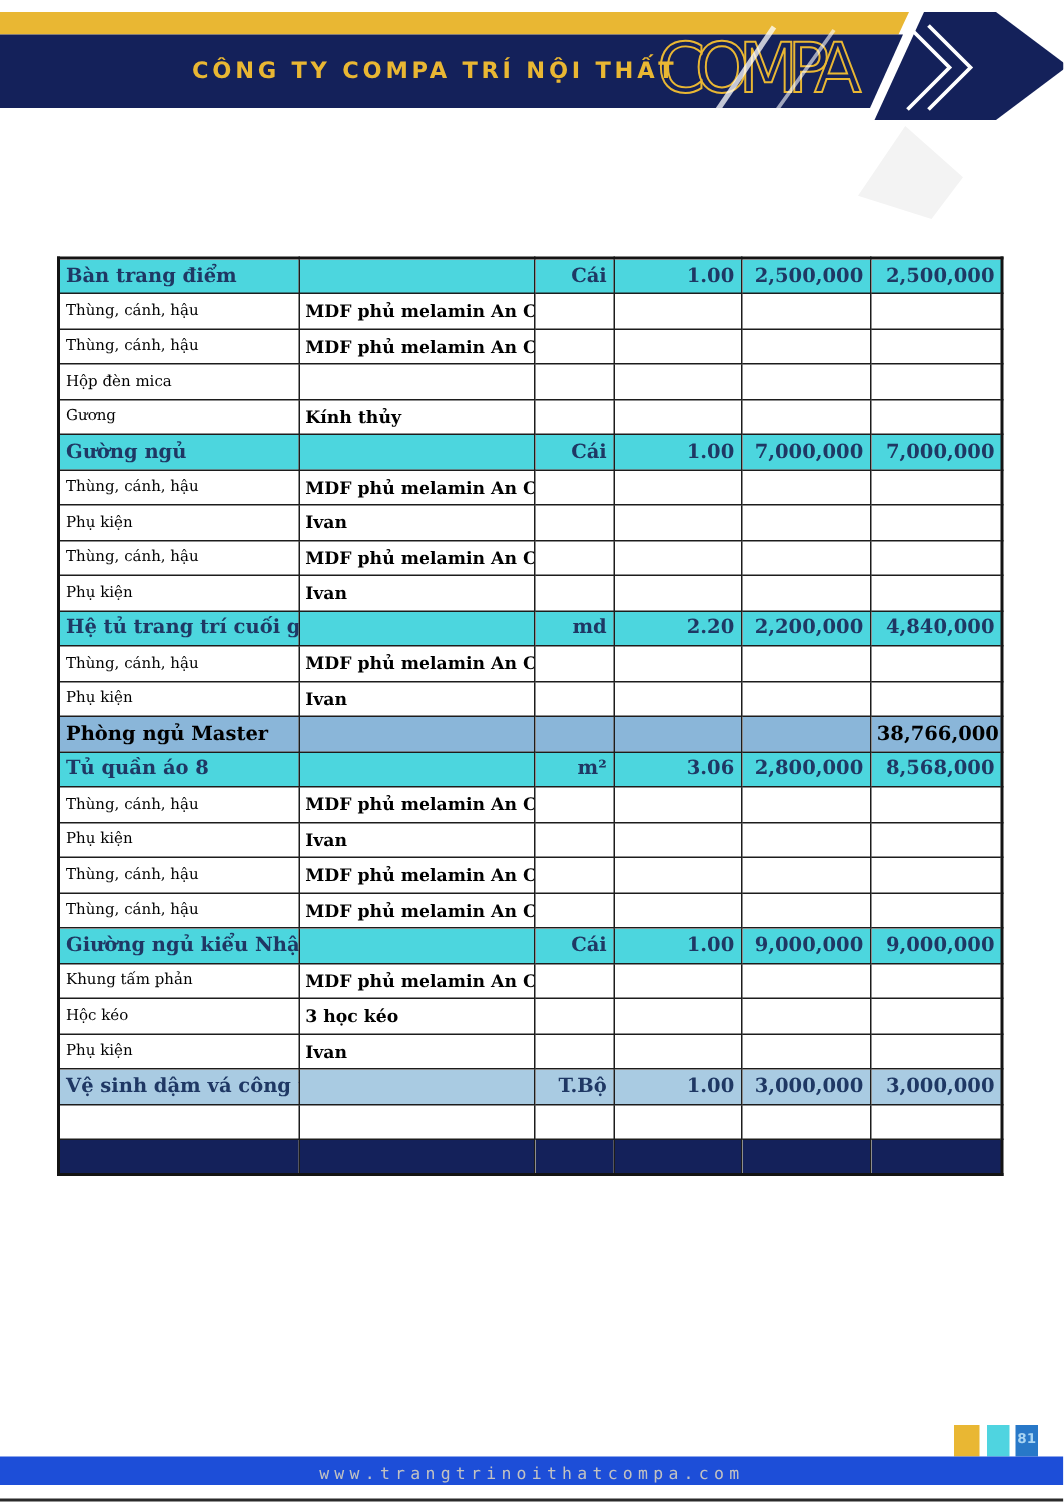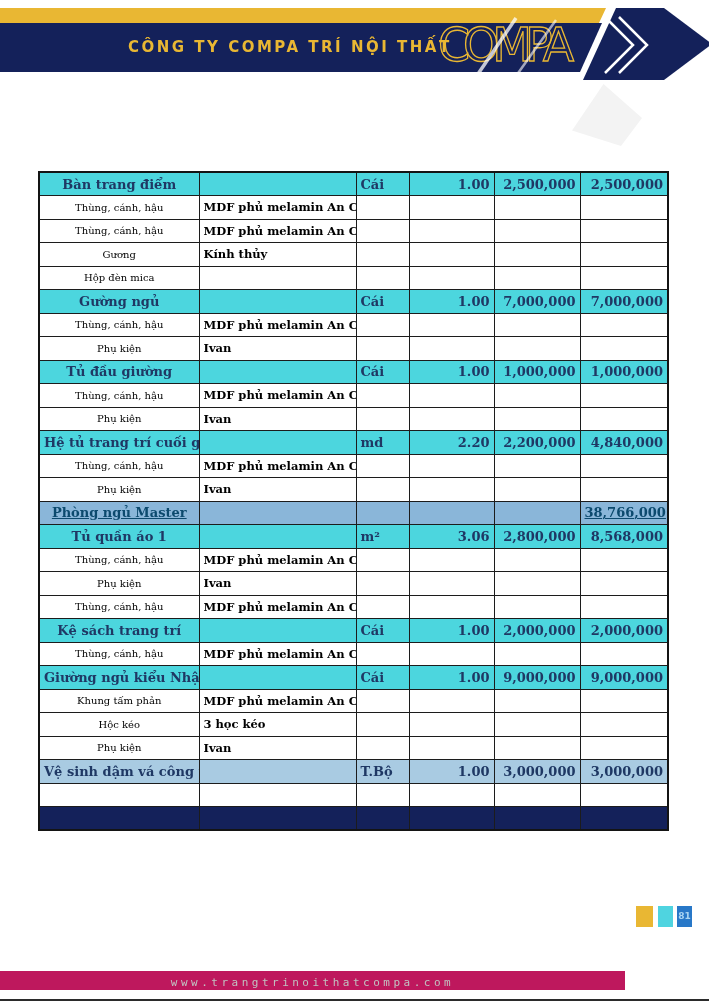--- a/index.html
+++ b/index.html
@@ -19,7 +19,7 @@
         table-layout:fixed;width:629px;border:2.5px solid #141414;}
   .quote-table td{border:1.5px solid #1c1c1c;height:23.5px;padding:0 4px;
         overflow:hidden;white-space:nowrap;font-size:13px;box-sizing:border-box;}
-  .col-item{text-align:center;}
+  .col-item{text-align:left;}
   .col-material{text-align:left;}
   .col-unit{text-align:left;}
   .col-qty,.col-unit_price,.col-total{text-align:right;}

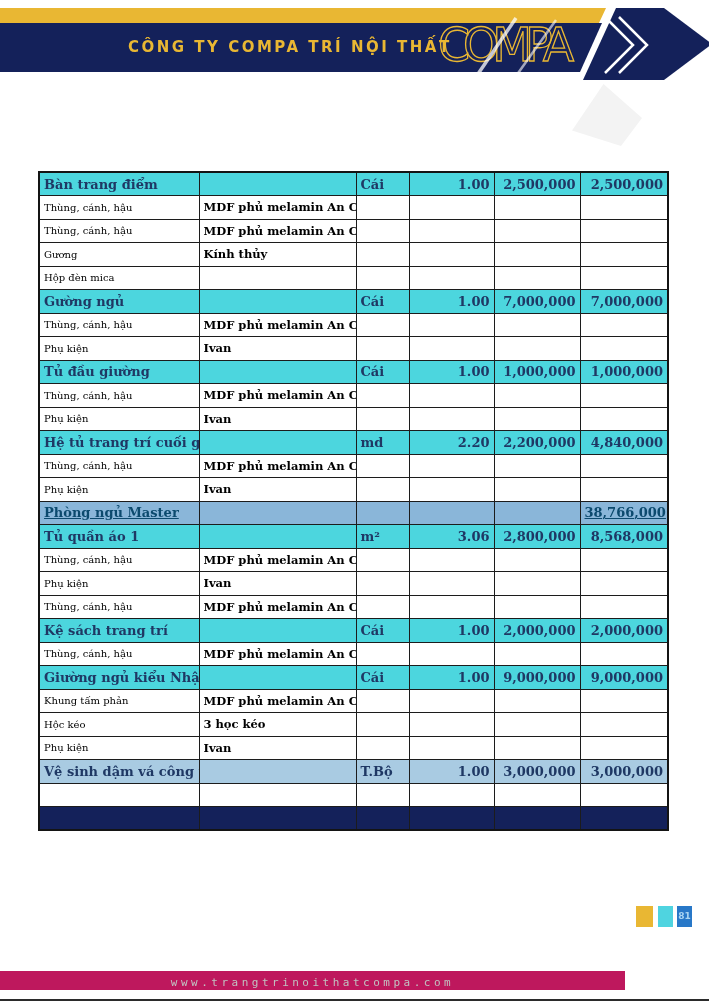--- a/index.html
+++ b/index.html
@@ -21,7 +21,7 @@
         overflow:hidden;white-space:nowrap;font-size:13px;box-sizing:border-box;}
   .col-item{text-align:left;}
   .col-material{text-align:left;}
-  .col-unit{text-align:left;}
+  .col-unit{text-align:right;}
   .col-qty,.col-unit_price,.col-total{text-align:right;}
 
   .row-detail td{background:#ffffff;color:#000000;}

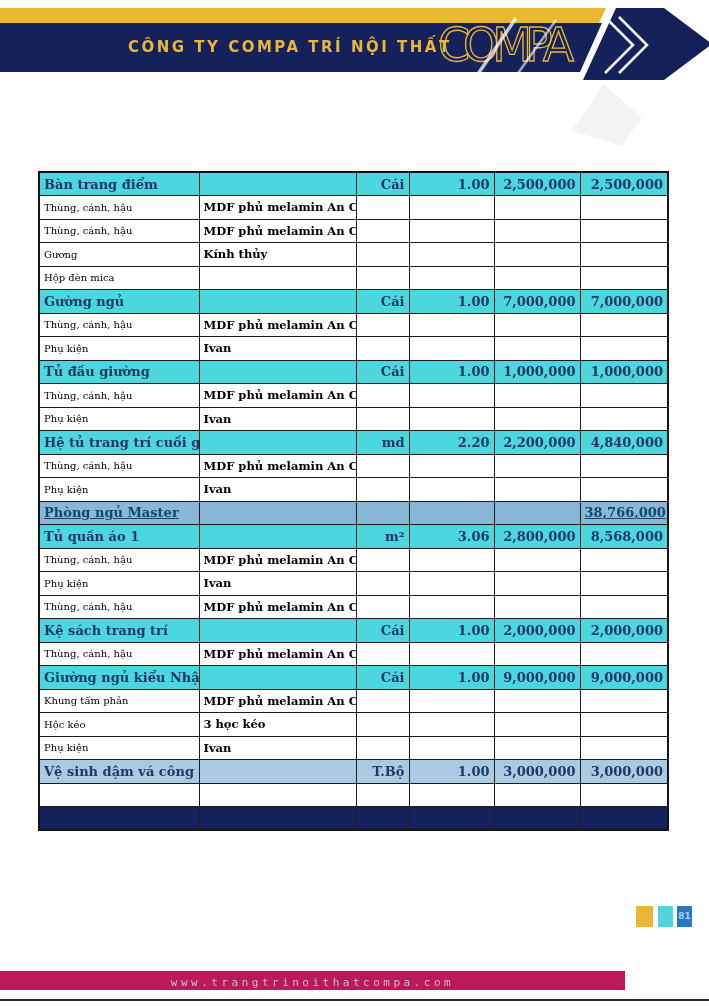--- a/index.html
+++ b/index.html
@@ -100,16 +100,16 @@
           <td class="col-total"></td>
         </tr>
         <tr class="row-detail">
+          <td class="col-item">Hộp đèn mica</td>
+          <td class="col-material"></td>
+          <td class="col-unit"></td>
+          <td class="col-qty"></td>
+          <td class="col-unit_price"></td>
+          <td class="col-total"></td>
+        </tr>
+        <tr class="row-detail">
           <td class="col-item">Gương</td>
           <td class="col-material">Kính thủy</td>
-          <td class="col-unit"></td>
-          <td class="col-qty"></td>
-          <td class="col-unit_price"></td>
-          <td class="col-total"></td>
-        </tr>
-        <tr class="row-detail">
-          <td class="col-item">Hộp đèn mica</td>
-          <td class="col-material"></td>
           <td class="col-unit"></td>
           <td class="col-qty"></td>
           <td class="col-unit_price"></td>

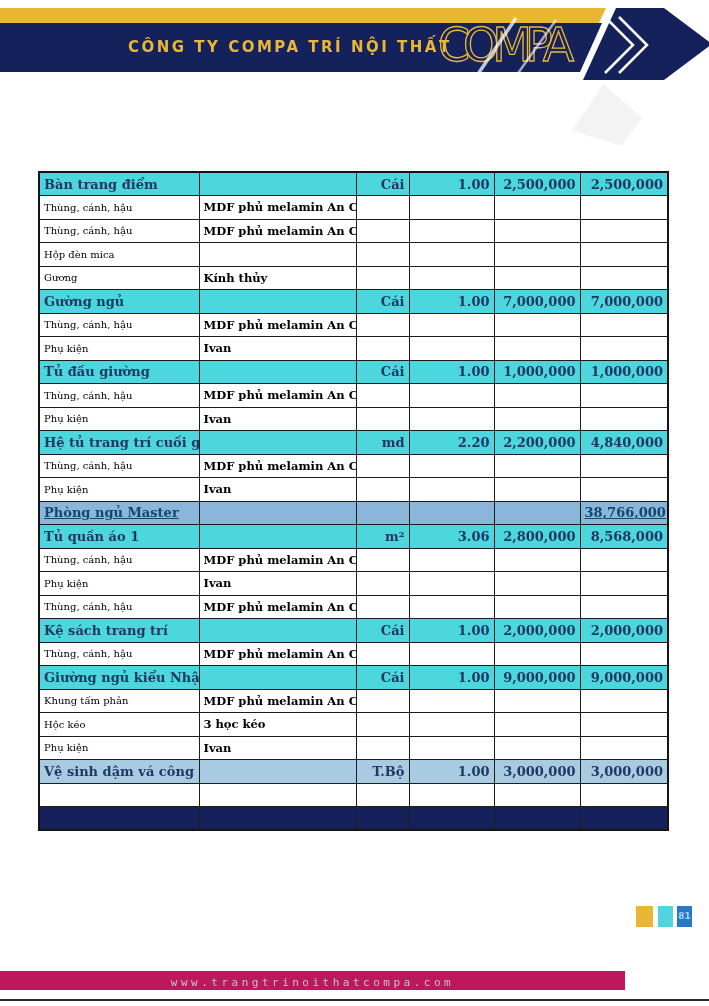--- a/index.html
+++ b/index.html
@@ -139,14 +139,6 @@
           <td class="col-unit_price"></td>
           <td class="col-total"></td>
         </tr>
-        <tr class="row-item">
-          <td class="col-item">Tủ đầu giường</td>
-          <td class="col-material"></td>
-          <td class="col-unit">Cái</td>
-          <td class="col-qty">1.00</td>
-          <td class="col-unit_price">1,000,000</td>
-          <td class="col-total">1,000,000</td>
-        </tr>
         <tr class="row-detail">
           <td class="col-item">Thùng, cánh, hậu</td>
           <td class="col-material">MDF phủ melamin An Cường</td>

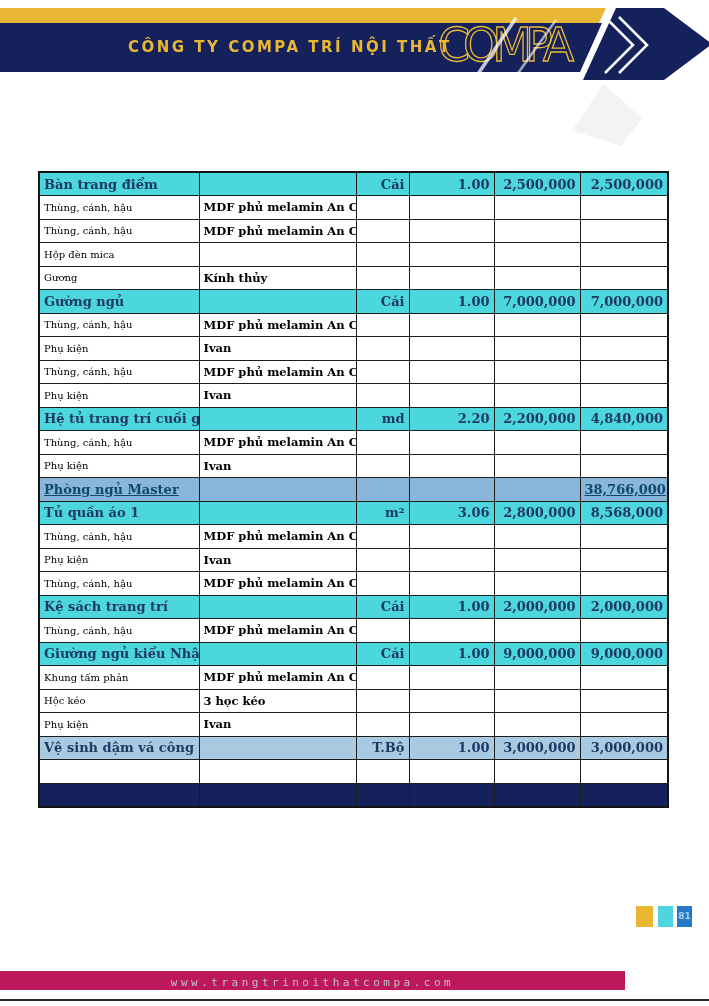--- a/index.html
+++ b/index.html
@@ -29,7 +29,7 @@
   .row-detail .col-material{font-weight:bold;font-size:11.5px;}
 
   .row-item td{background:#4CD6DE;color:#1F3864;font-weight:bold;}
-  .row-section td{background:#8AB6D9;color:#0c4a6e;font-weight:bold;text-decoration:underline;}
+  .row-section td{background:#8AB6D9;color:#000000;font-weight:bold;}
   .row-highlight td{background:#A9CBE2;color:#1F3864;font-weight:bold;}
   .row-empty td{background:#ffffff;}
   .row-navy td{background:#14215A;}

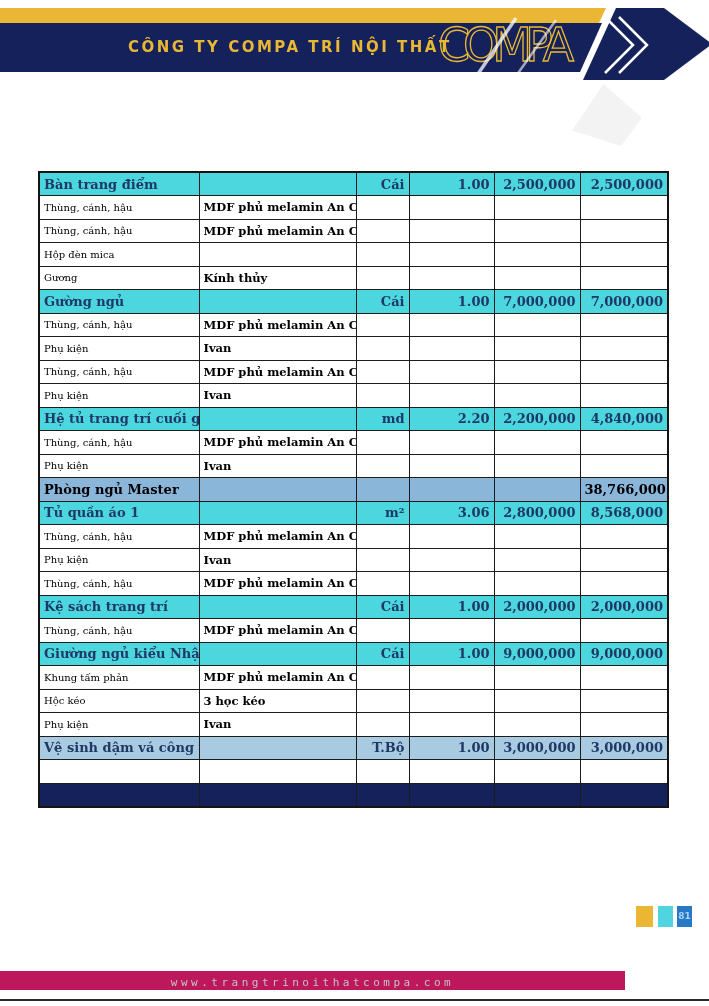--- a/index.html
+++ b/index.html
@@ -188,7 +188,7 @@
           <td class="col-total">38,766,000</td>
         </tr>
         <tr class="row-item">
-          <td class="col-item">Tủ quần áo 1</td>
+          <td class="col-item">Tủ quần áo 8</td>
           <td class="col-material"></td>
           <td class="col-unit">m²</td>
           <td class="col-qty">3.06</td>

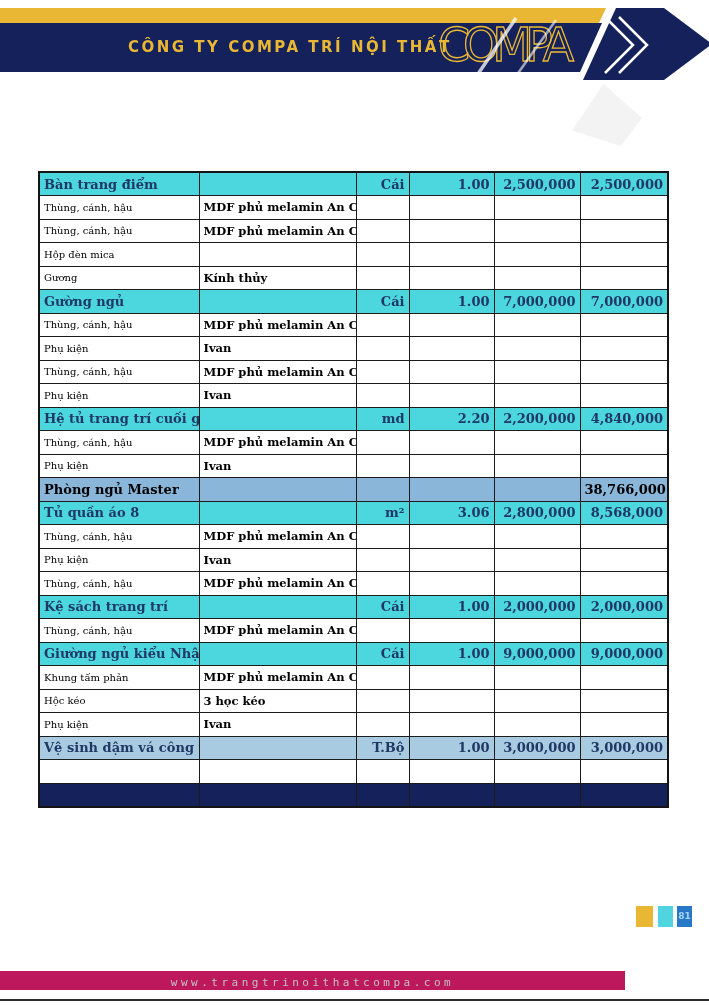--- a/index.html
+++ b/index.html
@@ -219,14 +219,6 @@
           <td class="col-unit_price"></td>
           <td class="col-total"></td>
         </tr>
-        <tr class="row-item">
-          <td class="col-item">Kệ sách trang trí</td>
-          <td class="col-material"></td>
-          <td class="col-unit">Cái</td>
-          <td class="col-qty">1.00</td>
-          <td class="col-unit_price">2,000,000</td>
-          <td class="col-total">2,000,000</td>
-        </tr>
         <tr class="row-detail">
           <td class="col-item">Thùng, cánh, hậu</td>
           <td class="col-material">MDF phủ melamin An Cường</td>

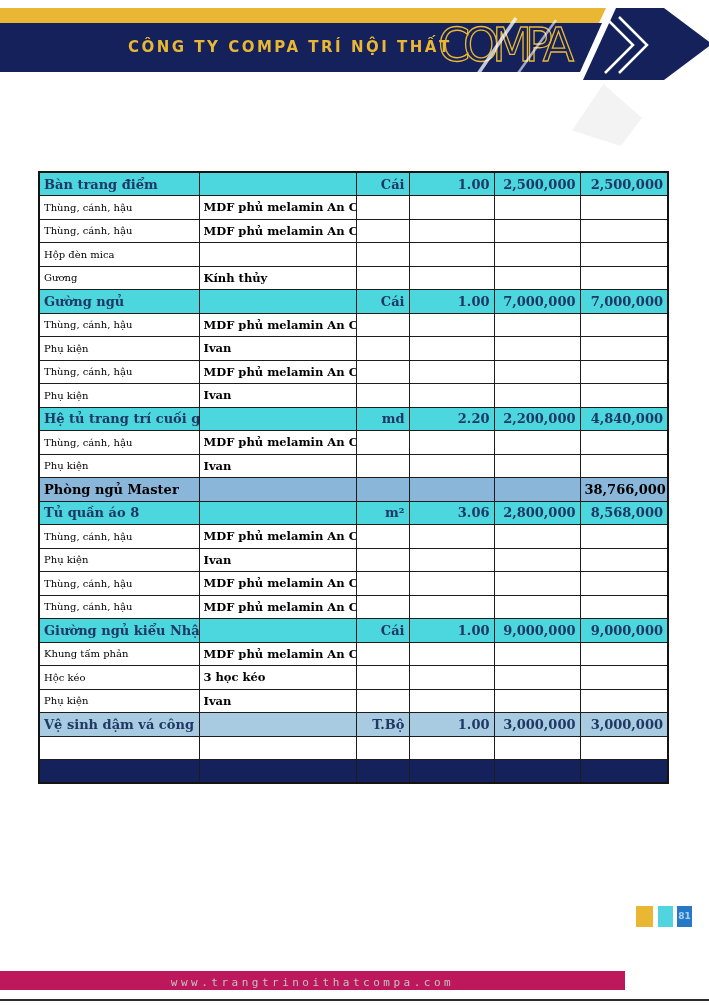--- a/index.html
+++ b/index.html
@@ -35,7 +35,7 @@
   .row-navy td{background:#14215A;}
 
   
-  .footer-square{position:absolute;top:906px;height:21px;}
+  .footer-square{position:absolute;top:950px;height:21px;}
   .sq-gold{left:636px;width:17px;background:#E9B733;}
   .sq-cyan{left:658px;width:15px;background:#4FD4E0;}
   .sq-page{left:677px;width:15px;background:#2878C8;color:#A8D4F2;

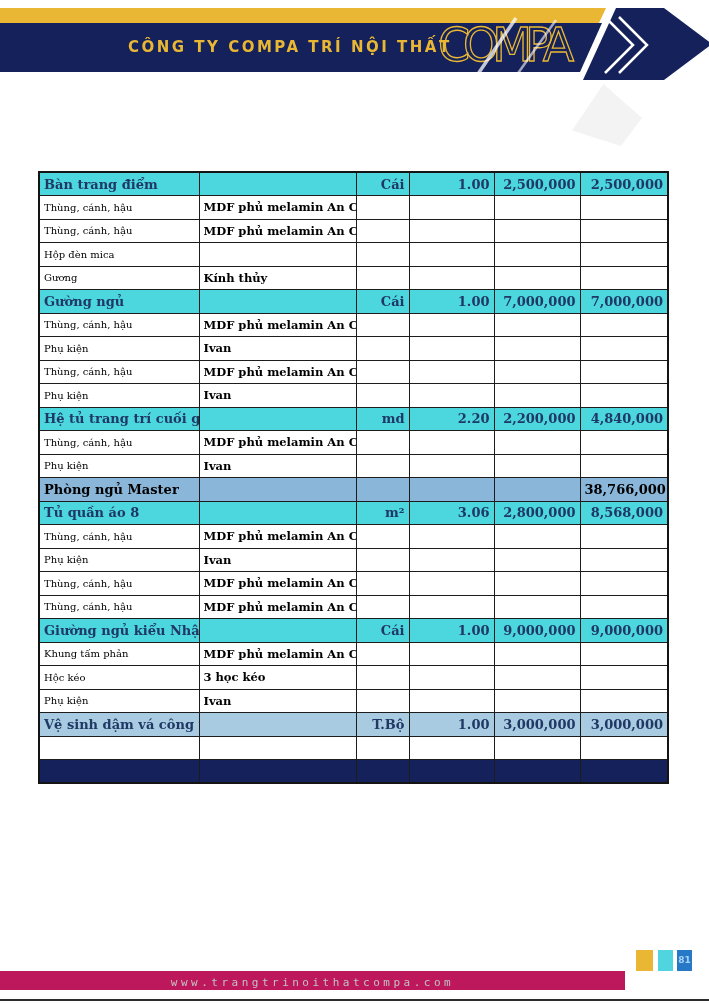--- a/index.html
+++ b/index.html
@@ -41,7 +41,7 @@
   .sq-page{left:677px;width:15px;background:#2878C8;color:#A8D4F2;
         font-family:"DejaVu Sans", sans-serif;font-size:9px;font-weight:bold;
         text-align:center;line-height:21px;}
-  .footer-bar{position:absolute;left:0;top:971px;width:625px;height:19px;background:#be185d;
+  .footer-bar{position:absolute;left:0;top:971px;width:709px;height:19px;background:#1d4ed8;
         text-align:center;}
   .website-url{font-family:"DejaVu Sans Mono", monospace;font-size:11px;
         letter-spacing:3.5px;color:#C2C2C2;line-height:19px;}

